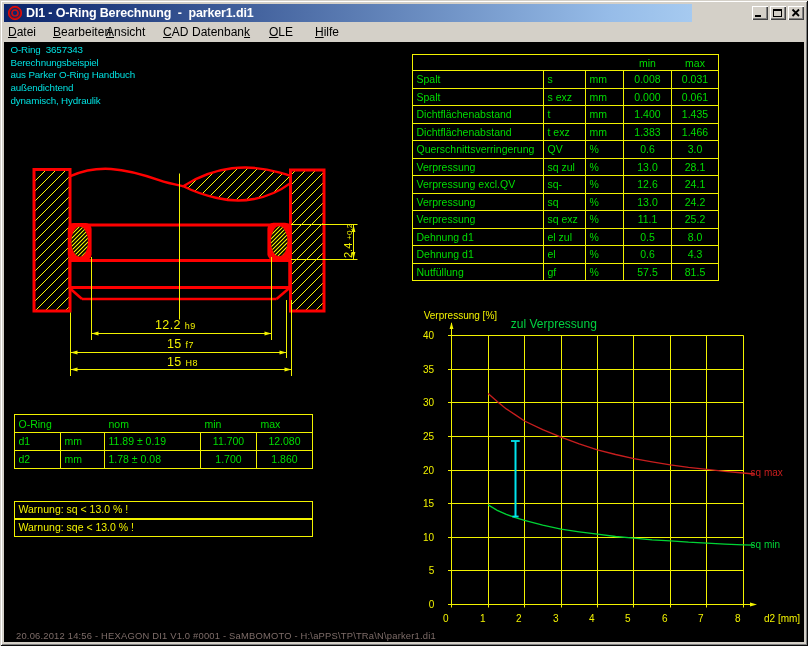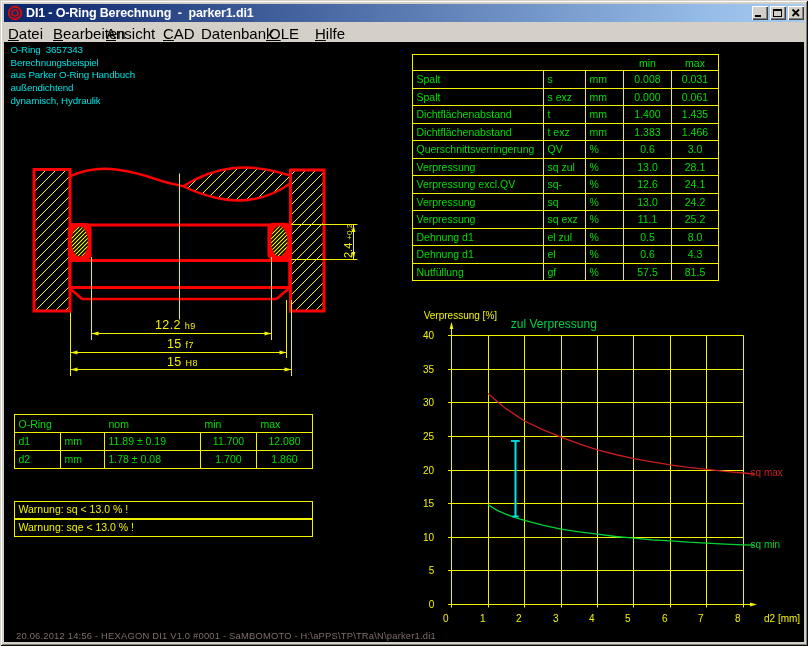--- a/index.html
+++ b/index.html
@@ -4,7 +4,7 @@
 html,body{width:808px;height:646px;background:#000;overflow:hidden;font-family:"Liberation Sans",sans-serif}
 #win{position:absolute;left:0;top:0;width:808px;height:646px;background:#d4d0c8;
 box-shadow:inset 1px 1px 0 #d4d0c8,inset -1px -1px 0 #0a0a0a,inset 2px 2px 0 #ffffff,inset -2px -2px 0 #808080}
-#tbar{position:absolute;left:4px;top:4px;width:800px;height:18px;background:linear-gradient(to right,#0a246a,#96bce8 88%,#a6caf0)}
+#tbar{position:absolute;left:4px;top:4px;width:688px;height:18px;background:linear-gradient(to right,#0a246a,#96bce8 88%,#a6caf0)}
 #ttxt{position:absolute;left:22px;top:2px;color:#fff;font-size:12.5px;font-weight:bold;white-space:pre;letter-spacing:-.15px}
 .wbtn{position:absolute;top:2px;width:16px;height:14px;background:#d4d0c8;
 box-shadow:inset 1px 1px 0 #fff,inset -1px -1px 0 #404040,inset -2px -2px 0 #808080}

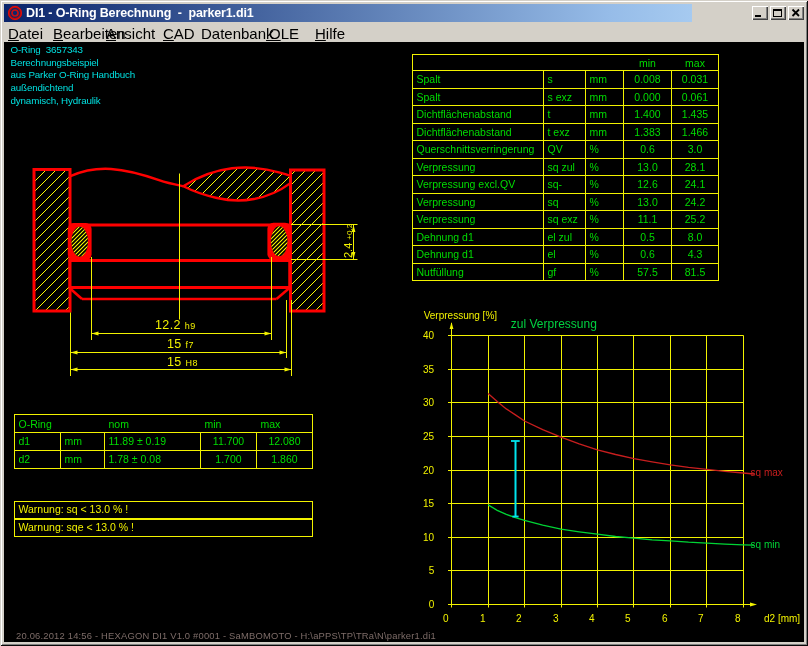--- a/index.html
+++ b/index.html
@@ -8,7 +8,7 @@
 #ttxt{position:absolute;left:22px;top:2px;color:#fff;font-size:12.5px;font-weight:bold;white-space:pre;letter-spacing:-.15px}
 .wbtn{position:absolute;top:2px;width:16px;height:14px;background:#d4d0c8;
 box-shadow:inset 1px 1px 0 #fff,inset -1px -1px 0 #404040,inset -2px -2px 0 #808080}
-#menubar{position:absolute;left:4px;top:22px;width:800px;height:19px;background:#d4d0c8;font-size:15px;color:#000}
+#menubar{position:absolute;left:4px;top:22px;width:800px;height:19px;background:#d4d0c8;font-size:12px;color:#000}
 .mi{position:absolute;top:3px;white-space:pre}
 #client{position:absolute;left:4px;top:42px;width:800px;height:600px;background:#000}
 u{text-decoration:underline}

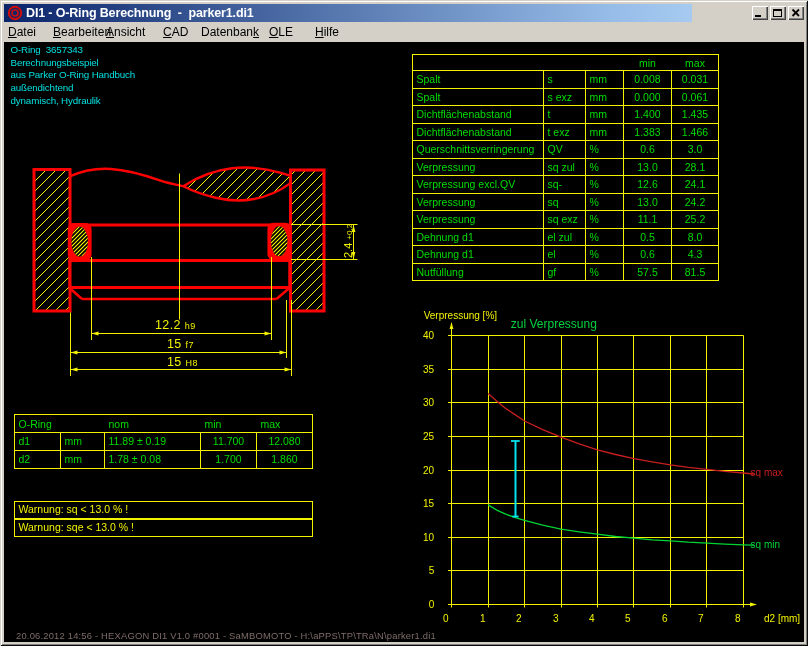--- a/index.html
+++ b/index.html
@@ -38,7 +38,7 @@
 <span class="mi" style="left:49px"><u>B</u>earbeiten</span>
 <span class="mi" style="left:102px"><u>A</u>nsicht</span>
 <span class="mi" style="left:159px"><u>C</u>AD</span>
-<span class="mi" style="left:197px">Datenban<u>k</u></span>
+<span class="mi" style="left:188px">Datenban<u>k</u></span>
 <span class="mi" style="left:265px"><u>O</u>LE</span>
 <span class="mi" style="left:311px"><u>H</u>ilfe</span>
 </div>

